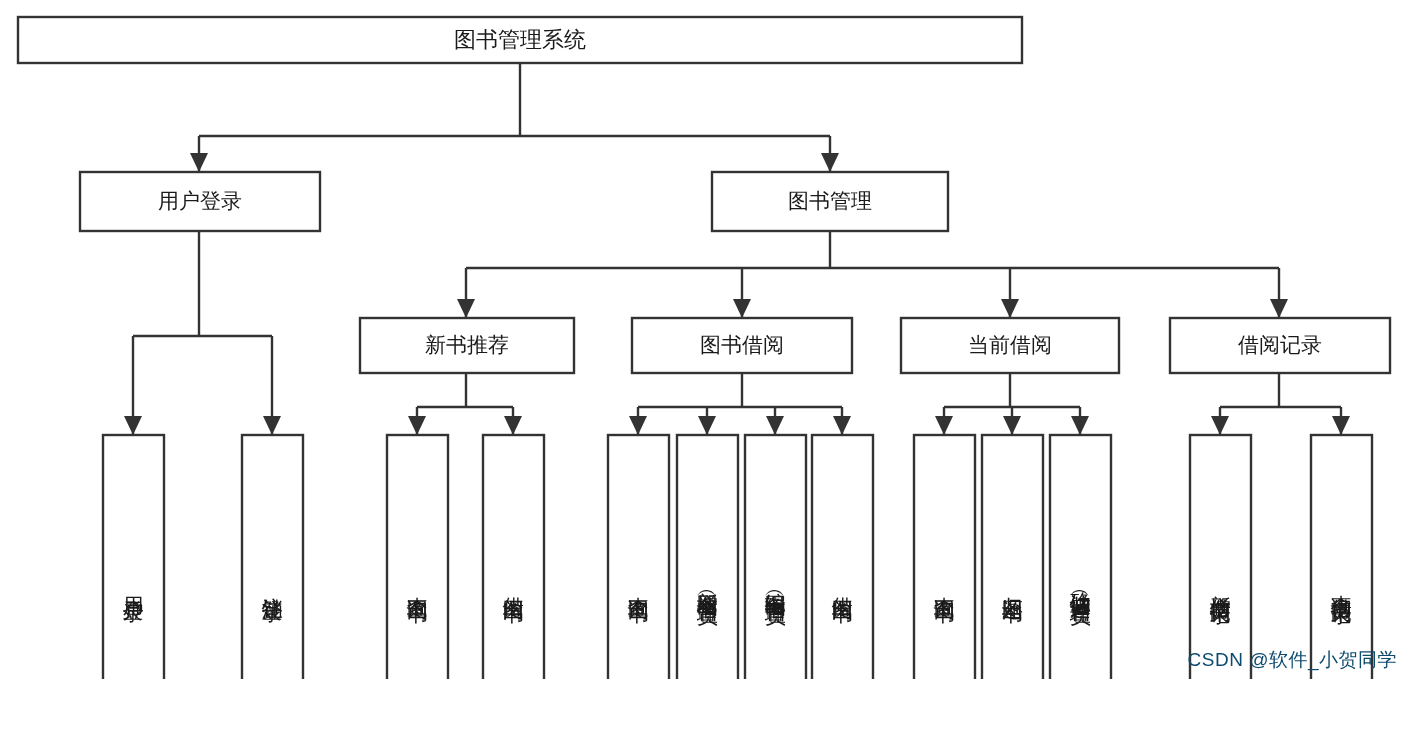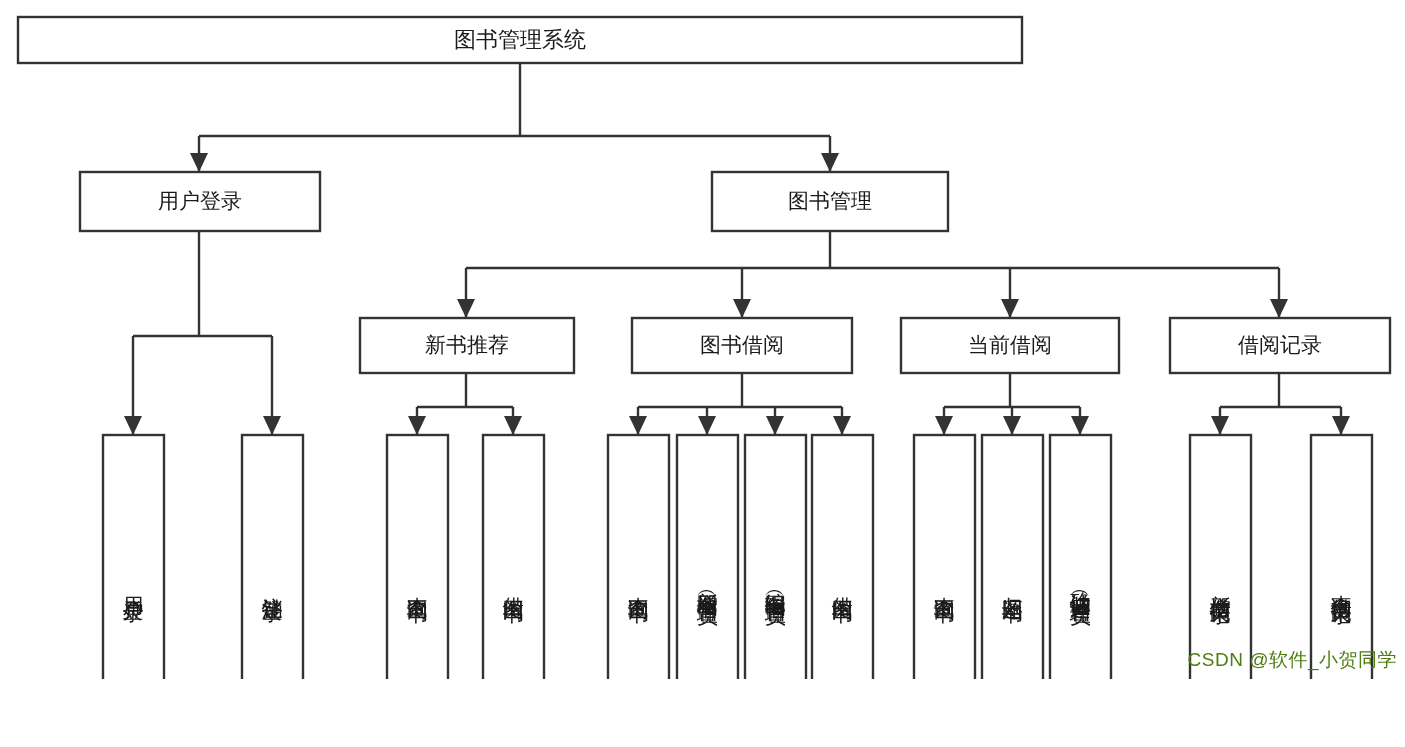--- a/index.html
+++ b/index.html
@@ -73,7 +73,7 @@
     bottom: 6px;
     font-family: "Liberation Sans", "DejaVu Sans", sans-serif;
     font-size: 19px;
-    color: #4d7c0f;
+    color: #0c4a6e;
     white-space: nowrap;
     letter-spacing: 0.5px;
   }

